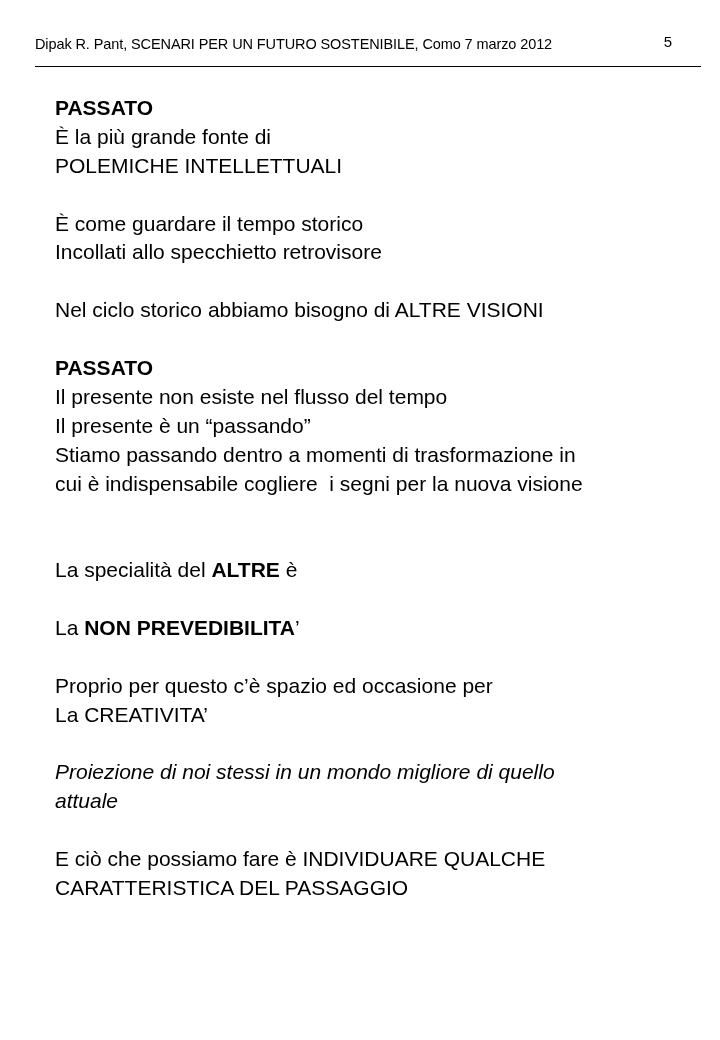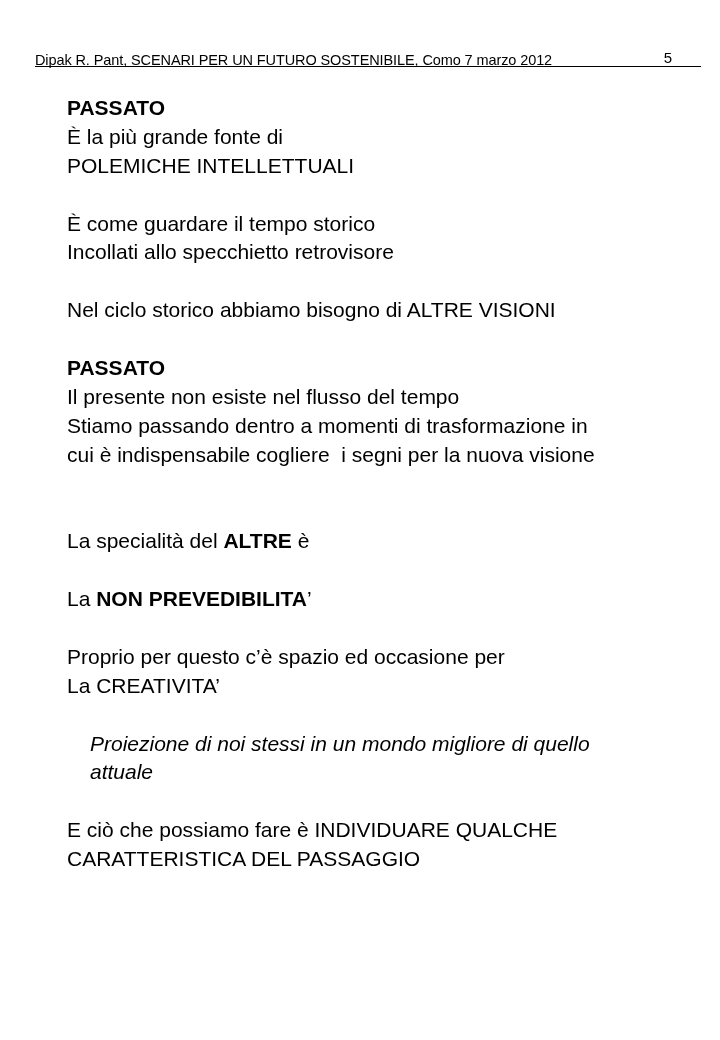--- a/index.html
+++ b/index.html
@@ -4,7 +4,7 @@
   <style>
     html, body { margin: 0; padding: 0; background: #ffffff; }
     body { width: 720px; height: 1040px; position: relative; overflow: hidden; font-family: "Liberation Sans", sans-serif; color: #000; }
-    .header { position: absolute; left: 35px; top: 46px; width: 665px; height: 28px; }
+    .header { position: absolute; left: 35px; top: 30px; width: 665px; height: 28px; }
     .header-title { position: absolute; left: 0; top: 6px; font-size: 14.5px; letter-spacing: -0.1px; white-space: nowrap; }
     .page-num { position: absolute; right: 28px; top: 3px; font-size: 15px; }
     .header-rule { position: absolute; left: 35px; top: 66px; width: 666px; height: 1px; background: #000; }

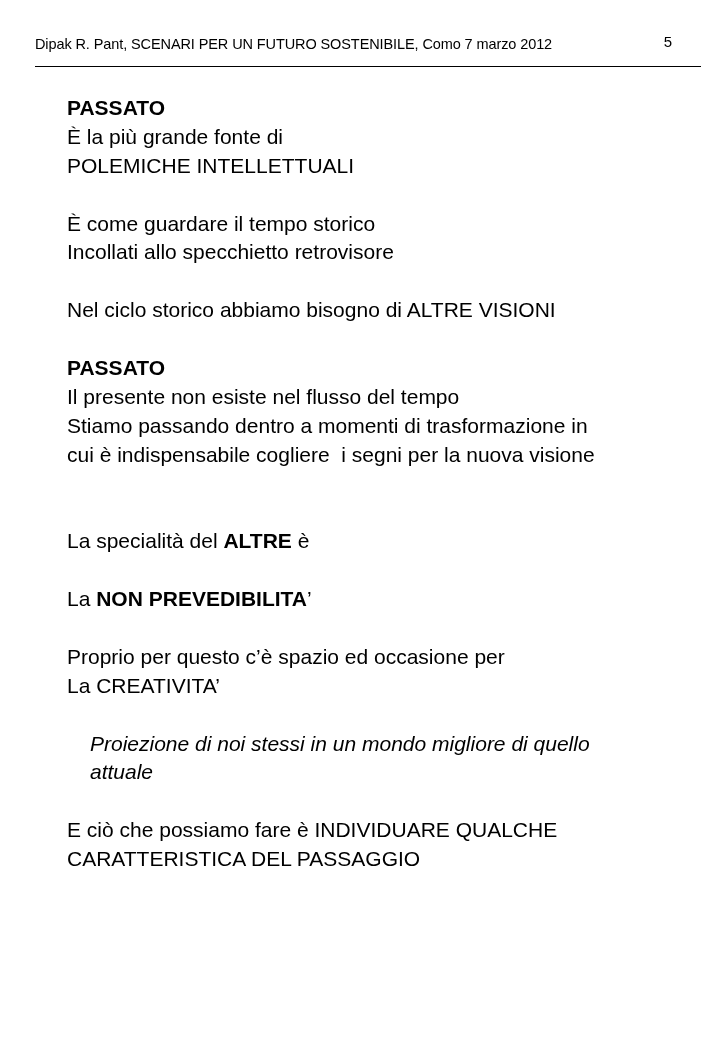--- a/index.html
+++ b/index.html
@@ -8,7 +8,7 @@
     .header-title { position: absolute; left: 0; top: 6px; font-size: 14.5px; letter-spacing: -0.1px; white-space: nowrap; }
     .page-num { position: absolute; right: 28px; top: 3px; font-size: 15px; }
     .header-rule { position: absolute; left: 35px; top: 66px; width: 666px; height: 1px; background: #000; }
-    .body { position: absolute; left: 67px; top: 94px; width: 630px; font-size: 21px; line-height: 28.9px; }
+    .body { position: absolute; left: 55px; top: 94px; width: 630px; font-size: 21px; line-height: 28.9px; }
     .line { white-space: pre; height: 28.9px; }
     .blank { height: 28.9px; }
     b { font-weight: bold; }

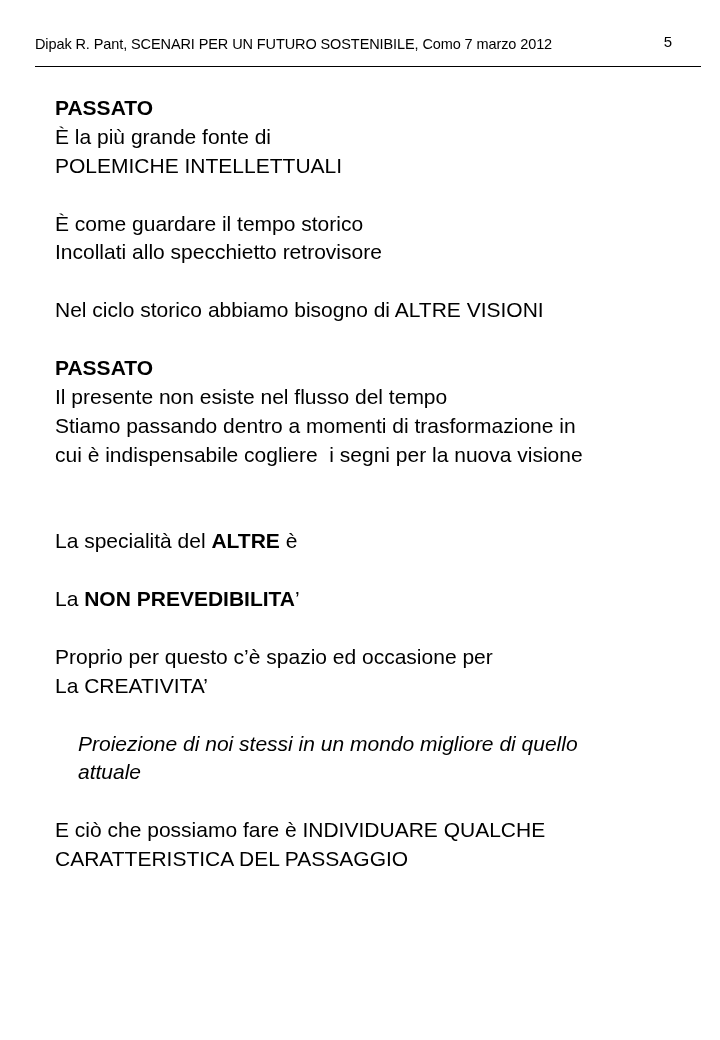--- a/index.html
+++ b/index.html
@@ -39,6 +39,7 @@
   <section>
     <div class="line"><b>PASSATO</b></div>
     <div class="line">Il presente non esiste nel flusso del tempo</div>
+    <div class="line">Il presente è un “passando”</div>
     <div class="line">Stiamo passando dentro a momenti di trasformazione in</div>
     <div class="line">cui è indispensabile cogliere  i segni per la nuova visione</div>
     <div class="blank"></div>

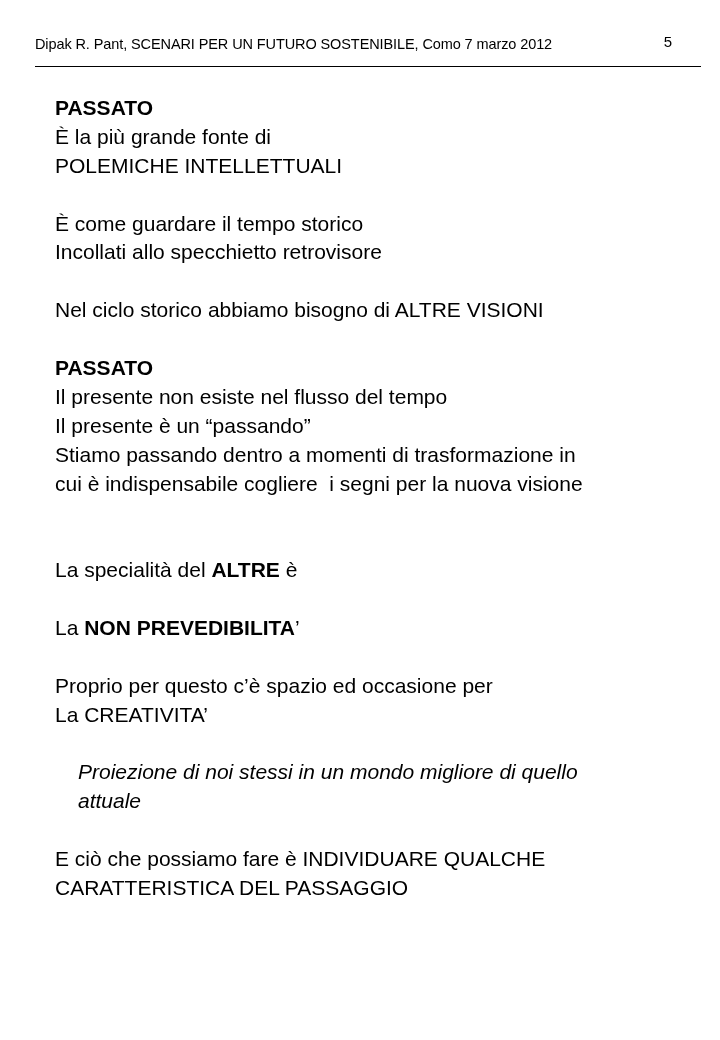--- a/index.html
+++ b/index.html
@@ -12,7 +12,7 @@
     .line { white-space: pre; height: 28.9px; }
     .blank { height: 28.9px; }
     b { font-weight: bold; }
-    i { font-style: italic; margin-left: 23px; }
+    i { font-style: italic; }
   </style>
 </head>
 <body>

